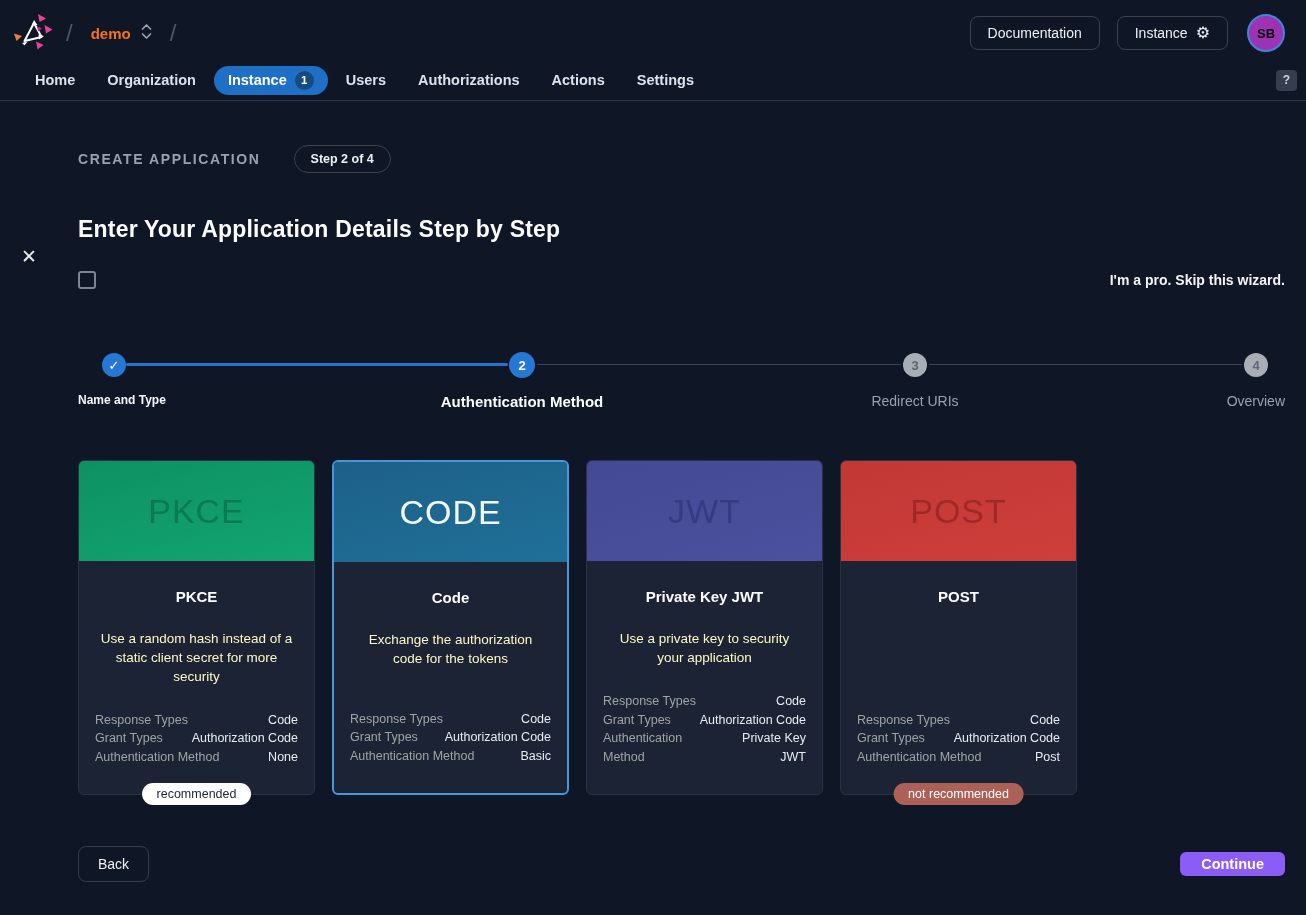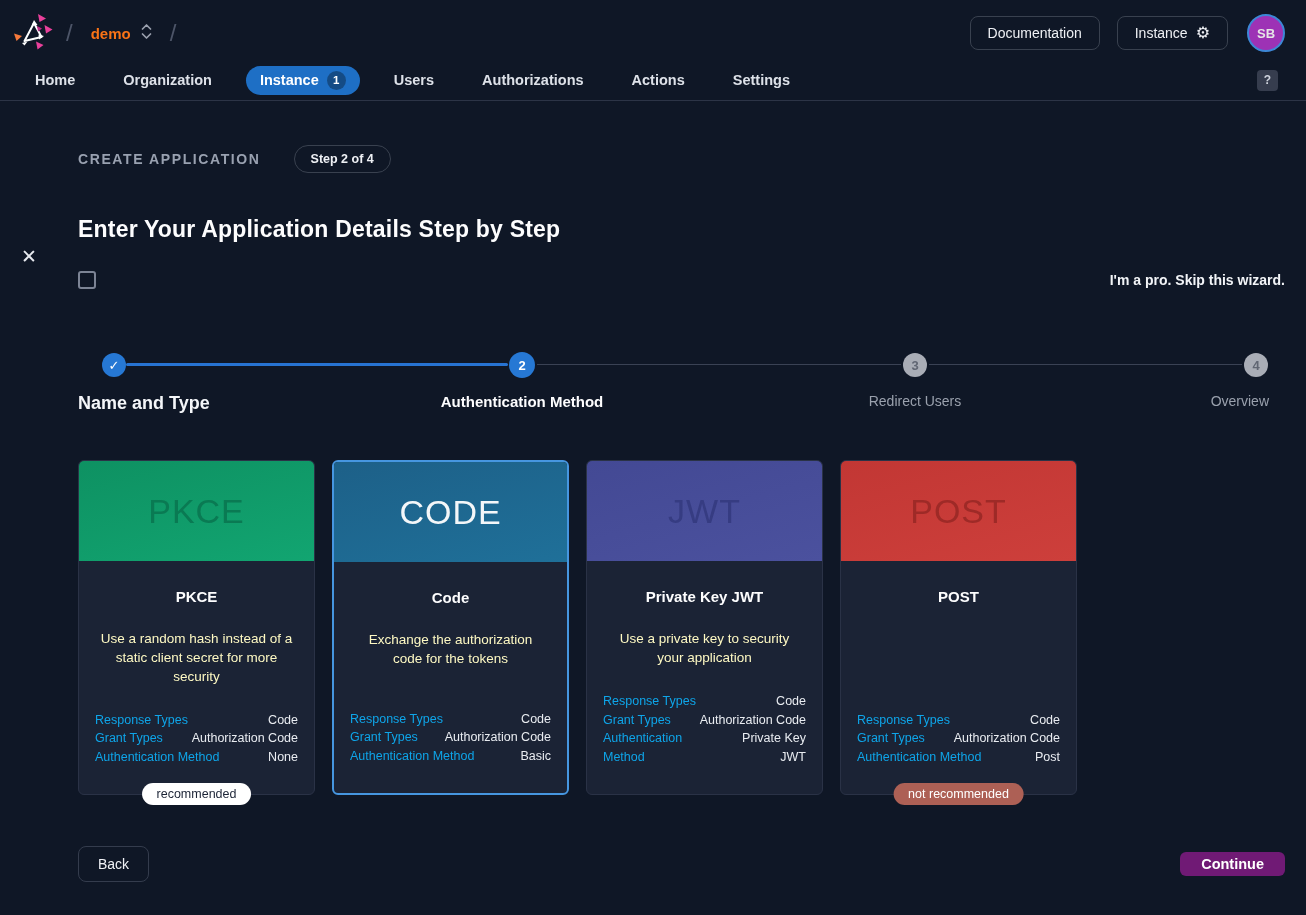--- a/index.html
+++ b/index.html
@@ -44,7 +44,7 @@
     width: 38px; height: 38px; border-radius: 50%;
     background: #9d32b5;
     border: 2px solid #3d87d6;
-    color: #e5e5e5; font-size: 13px; font-weight: 700;
+    color: #000000; font-size: 13px; font-weight: 700;
     display: flex; align-items: center; justify-content: center;
     margin-left: 19px; cursor: pointer; flex: none;
   }

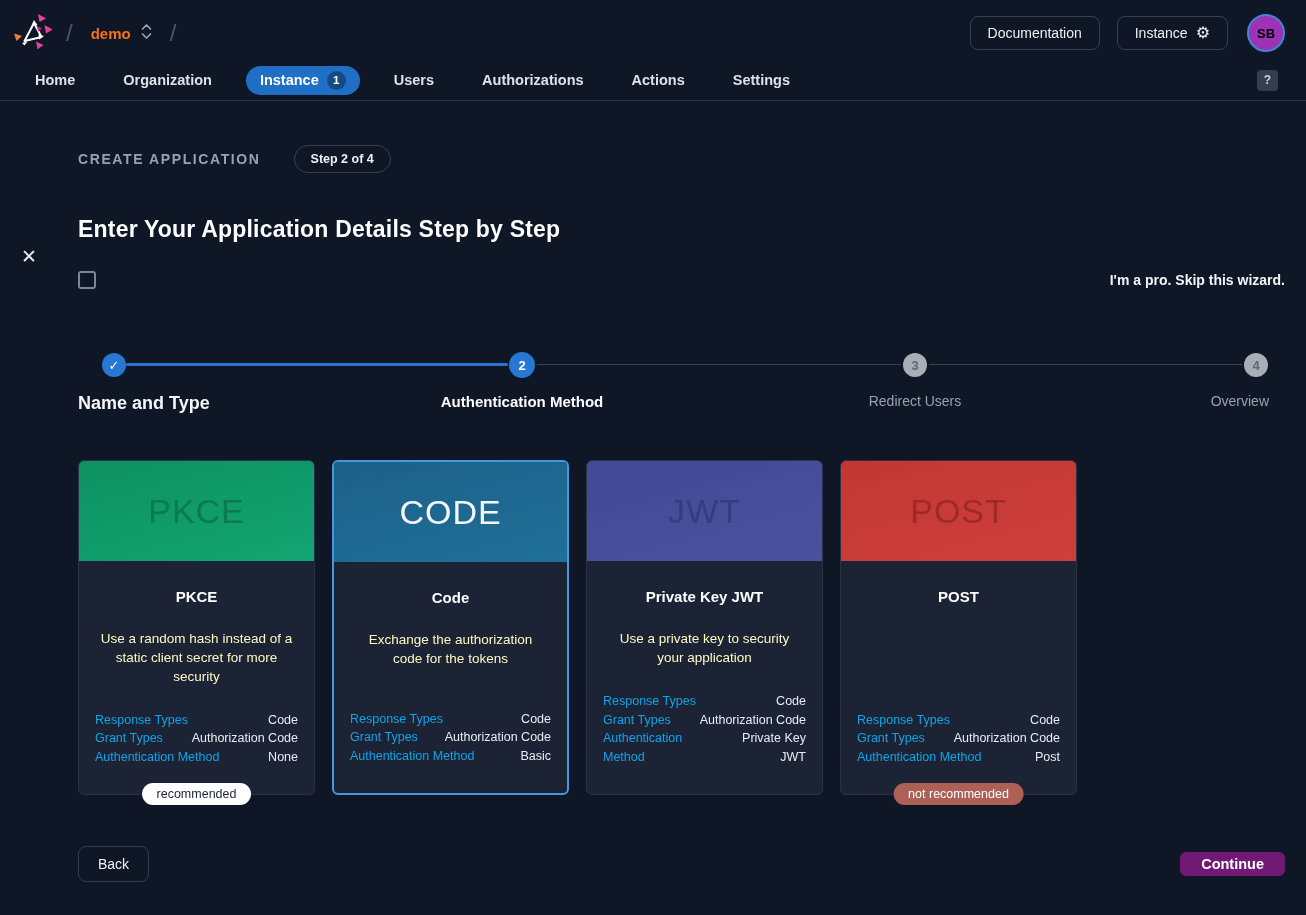--- a/index.html
+++ b/index.html
@@ -53,9 +53,8 @@
     height: 35px;
     display: flex;
     align-items: center;
-    padding: 0 28px 6px 21px;
+    padding: 0 9px 6px 21px;
     border-bottom: 1px solid #2c3446;
-    gap: 16px;
   }
   .nav-item {
     color: #dde1e8;

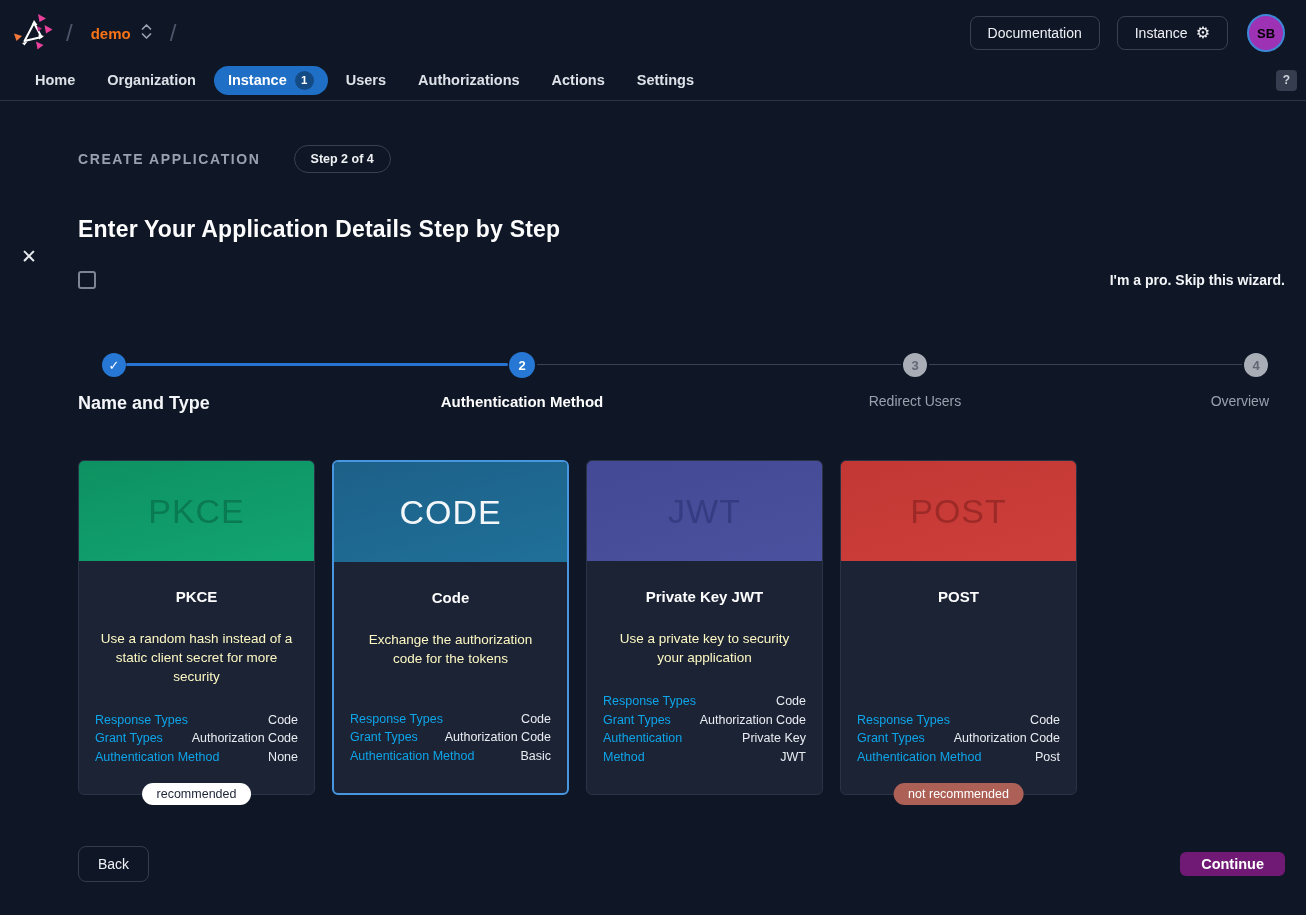--- a/index.html
+++ b/index.html
@@ -118,7 +118,7 @@
   .step-line { position: absolute; }
   .line-blue { top: 10px; height: 3px; background: #2773d2; border-radius: 2px; }
   .line-gray { top: 11px; height: 1px; background: #3a4254; }
-  .step-label { position: absolute; top: 40px; font-size: 18px; white-space: nowrap; }
+  .step-label { position: absolute; top: 40px; font-size: 12px; white-space: nowrap; }
   .step-label.done   { color: #f4f6f9; font-weight: 700; left: 0; }
   .step-label.active { color: #fdfdfe; font-weight: 700; font-size: 15px; transform: translateX(-50%); }
   .step-label.todo   { color: #9aa1ad; font-weight: 400; font-size: 14px; transform: translateX(-50%); }

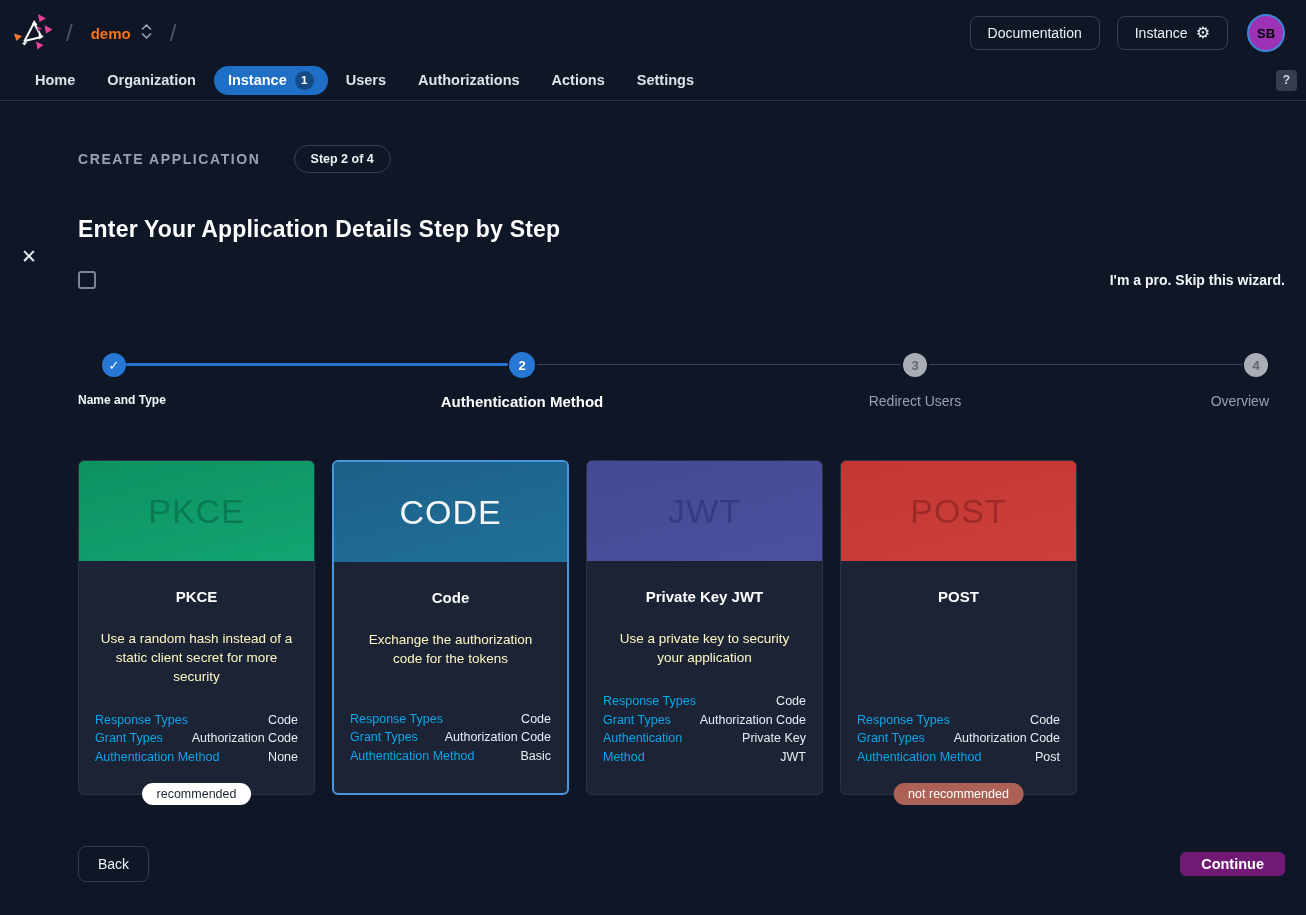--- a/index.html
+++ b/index.html
@@ -270,7 +270,7 @@
 
     <span class="step-label done">Name and Type</span>
     <span class="step-label active" style="left:444px;">Authentication Method</span>
-    <span class="step-label todo" style="left:837px;">Redirect Users</span>
+    <span class="step-label todo" style="left:837px;">Redirect URIs</span>
     <span class="step-label todo last">Overview</span>
   </div>
 

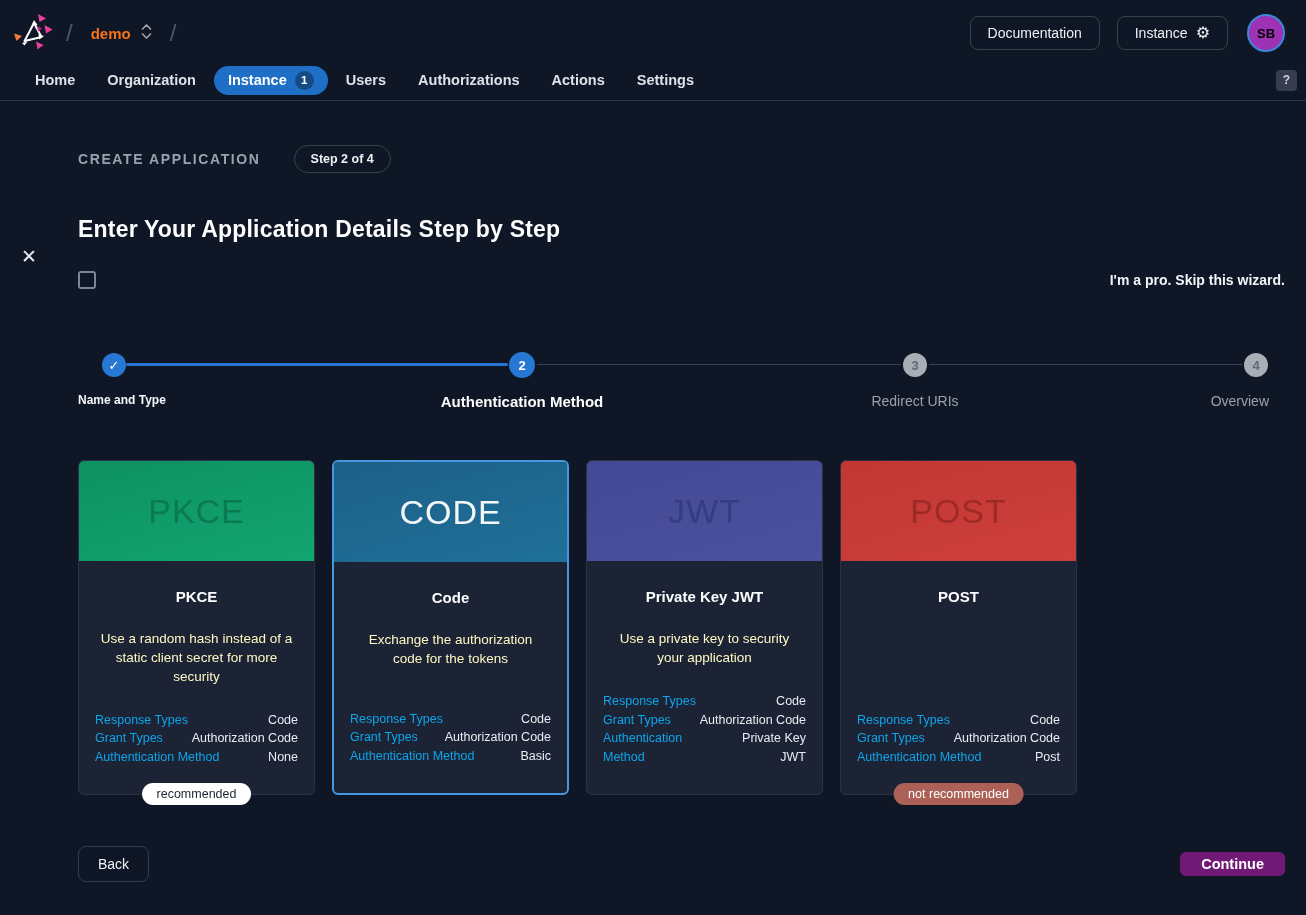--- a/index.html
+++ b/index.html
@@ -122,7 +122,7 @@
   .step-label.done   { color: #f4f6f9; font-weight: 700; left: 0; }
   .step-label.active { color: #fdfdfe; font-weight: 700; font-size: 15px; transform: translateX(-50%); }
   .step-label.todo   { color: #9aa1ad; font-weight: 400; font-size: 14px; transform: translateX(-50%); }
-  .step-label.last   { transform: none; right: 16px; }
+  .step-label.last   { transform: none; right: 0; }
   
   .cards { display: flex; gap: 17px; margin-top: 49px; }
   .card {

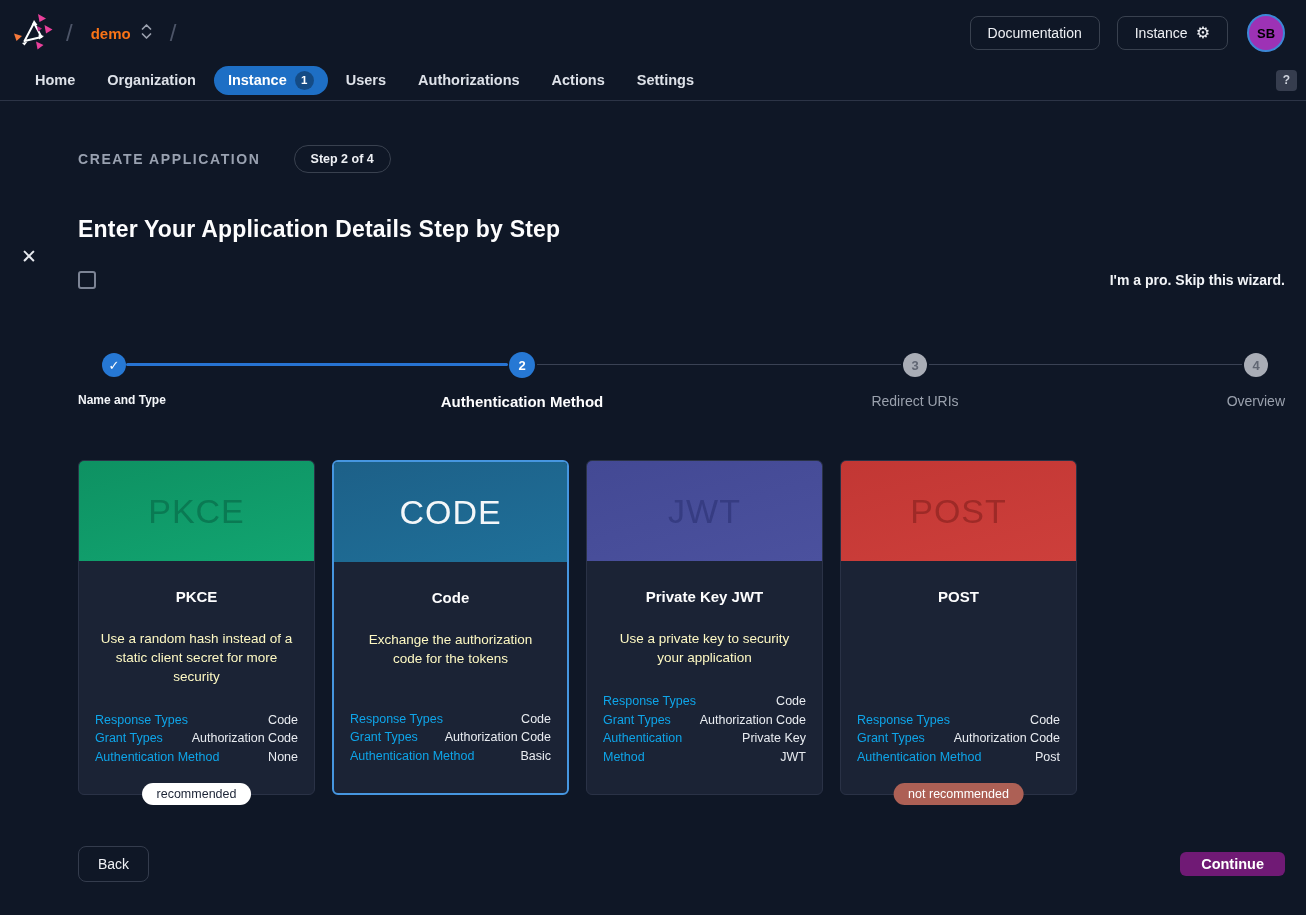--- a/index.html
+++ b/index.html
@@ -153,7 +153,7 @@
   }
   .card-details { margin-top: auto; margin-bottom: 14px; }
   .detail-row { display: flex; justify-content: space-between; font-size: 12.5px; line-height: 18.5px; gap: 6px; }
-  .detail-label { color: #0ea5e9; }
+  .detail-label { color: #a3a3a3; }
   .detail-value { color: #e9ecf1; text-align: right; }
   .card-tag {
     position: absolute; bottom: -11px; left: 50%; transform: translateX(-50%);

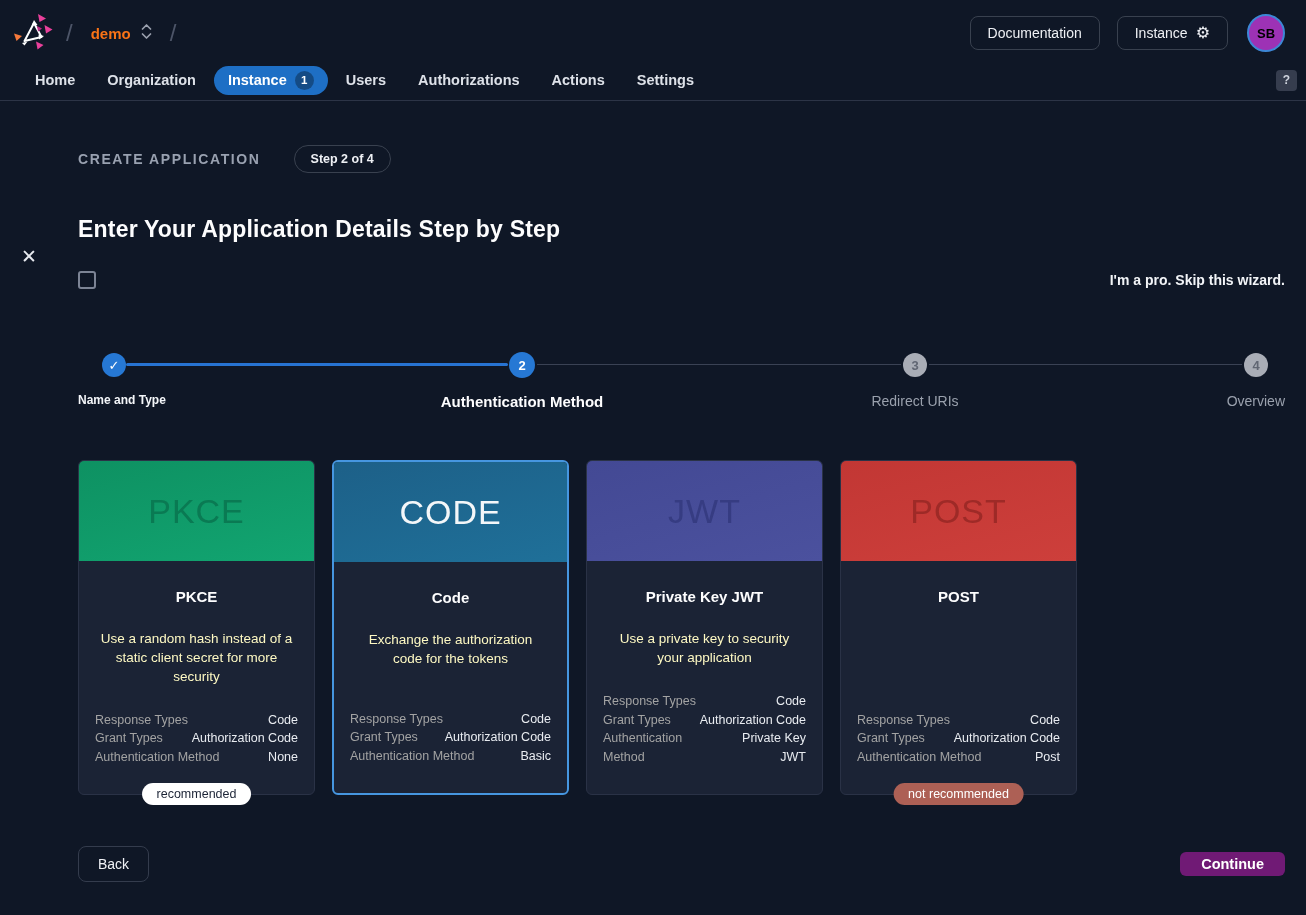--- a/index.html
+++ b/index.html
@@ -170,7 +170,7 @@
     padding: 9px 19px; cursor: pointer;
   }
   .btn-continue {
-    background: #701a75; border: none; border-radius: 6px;
+    background: #8b5cf6; border: none; border-radius: 6px;
     color: #fff; font-family: inherit; font-size: 14.5px; font-weight: 600;
     padding: 4px 21px; cursor: pointer;
   }

